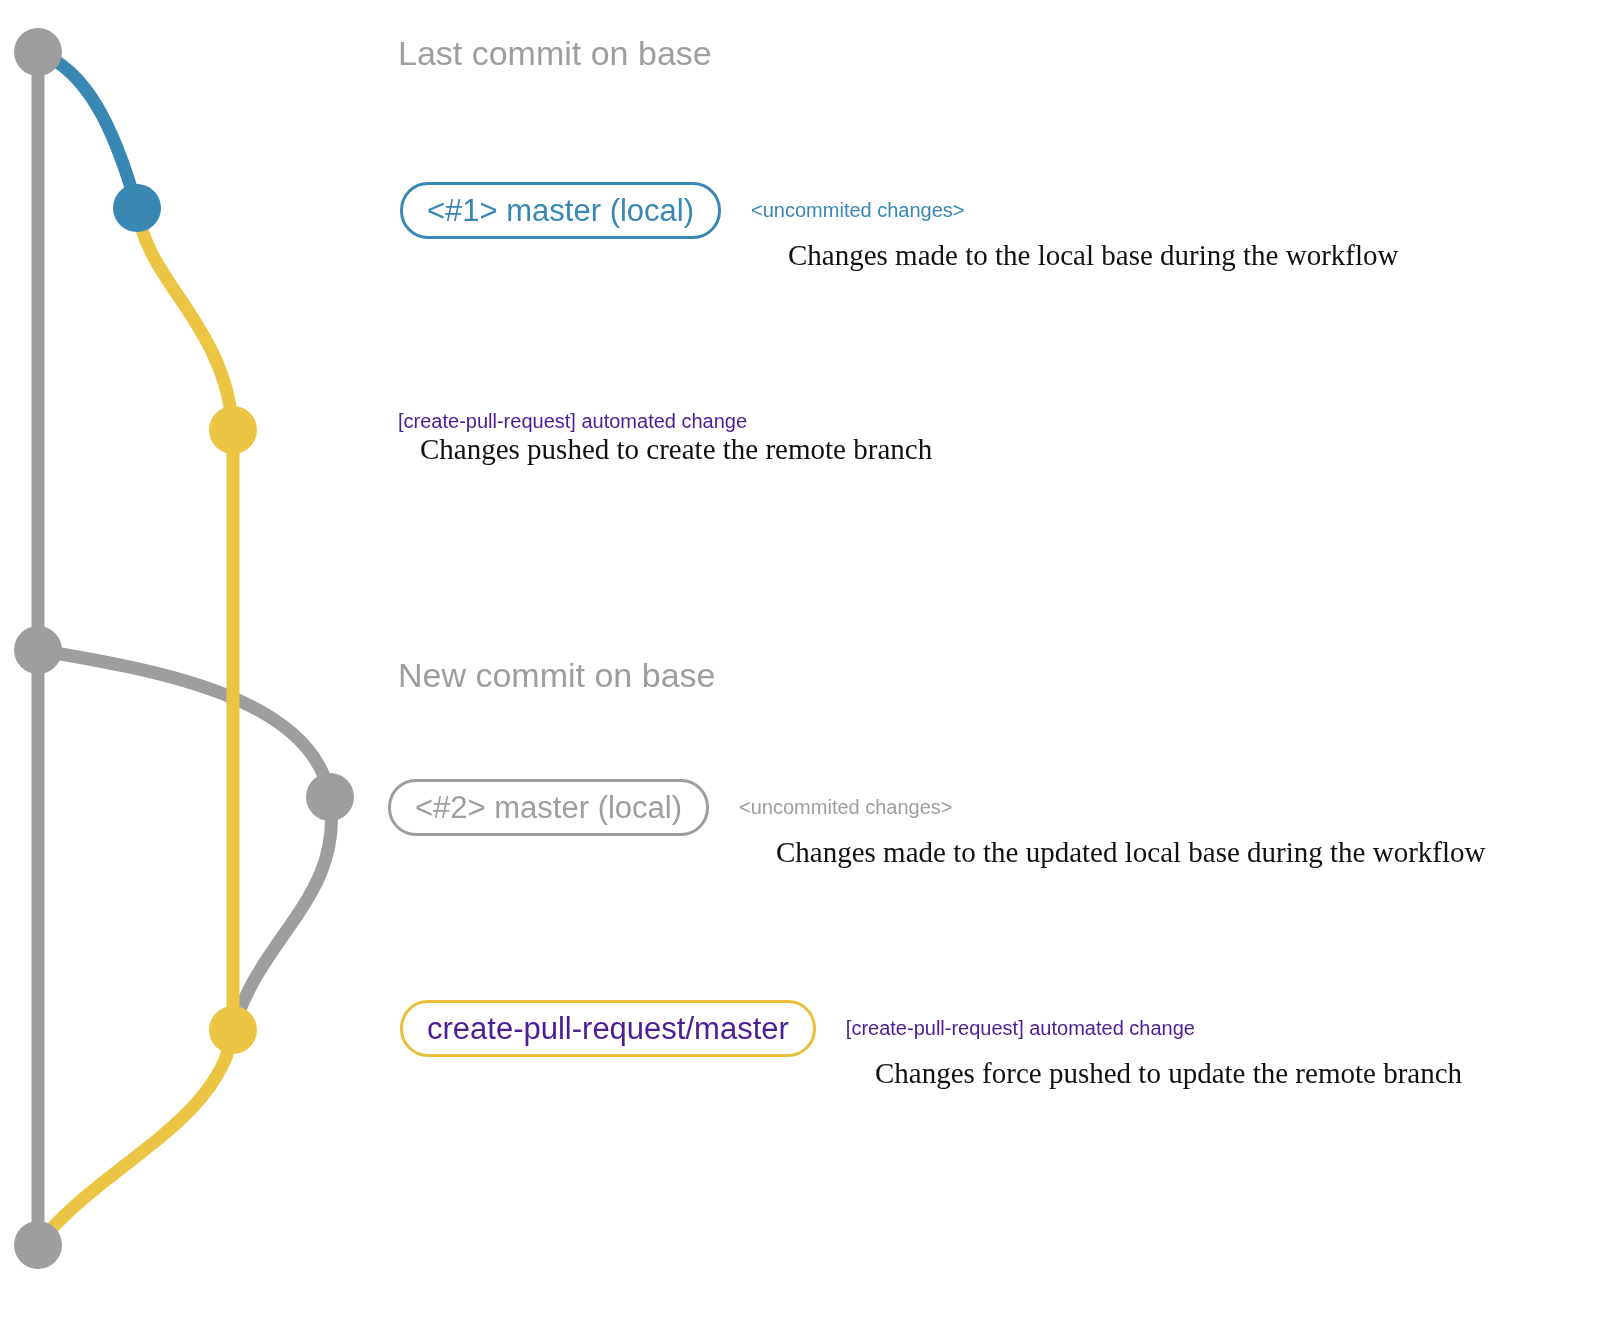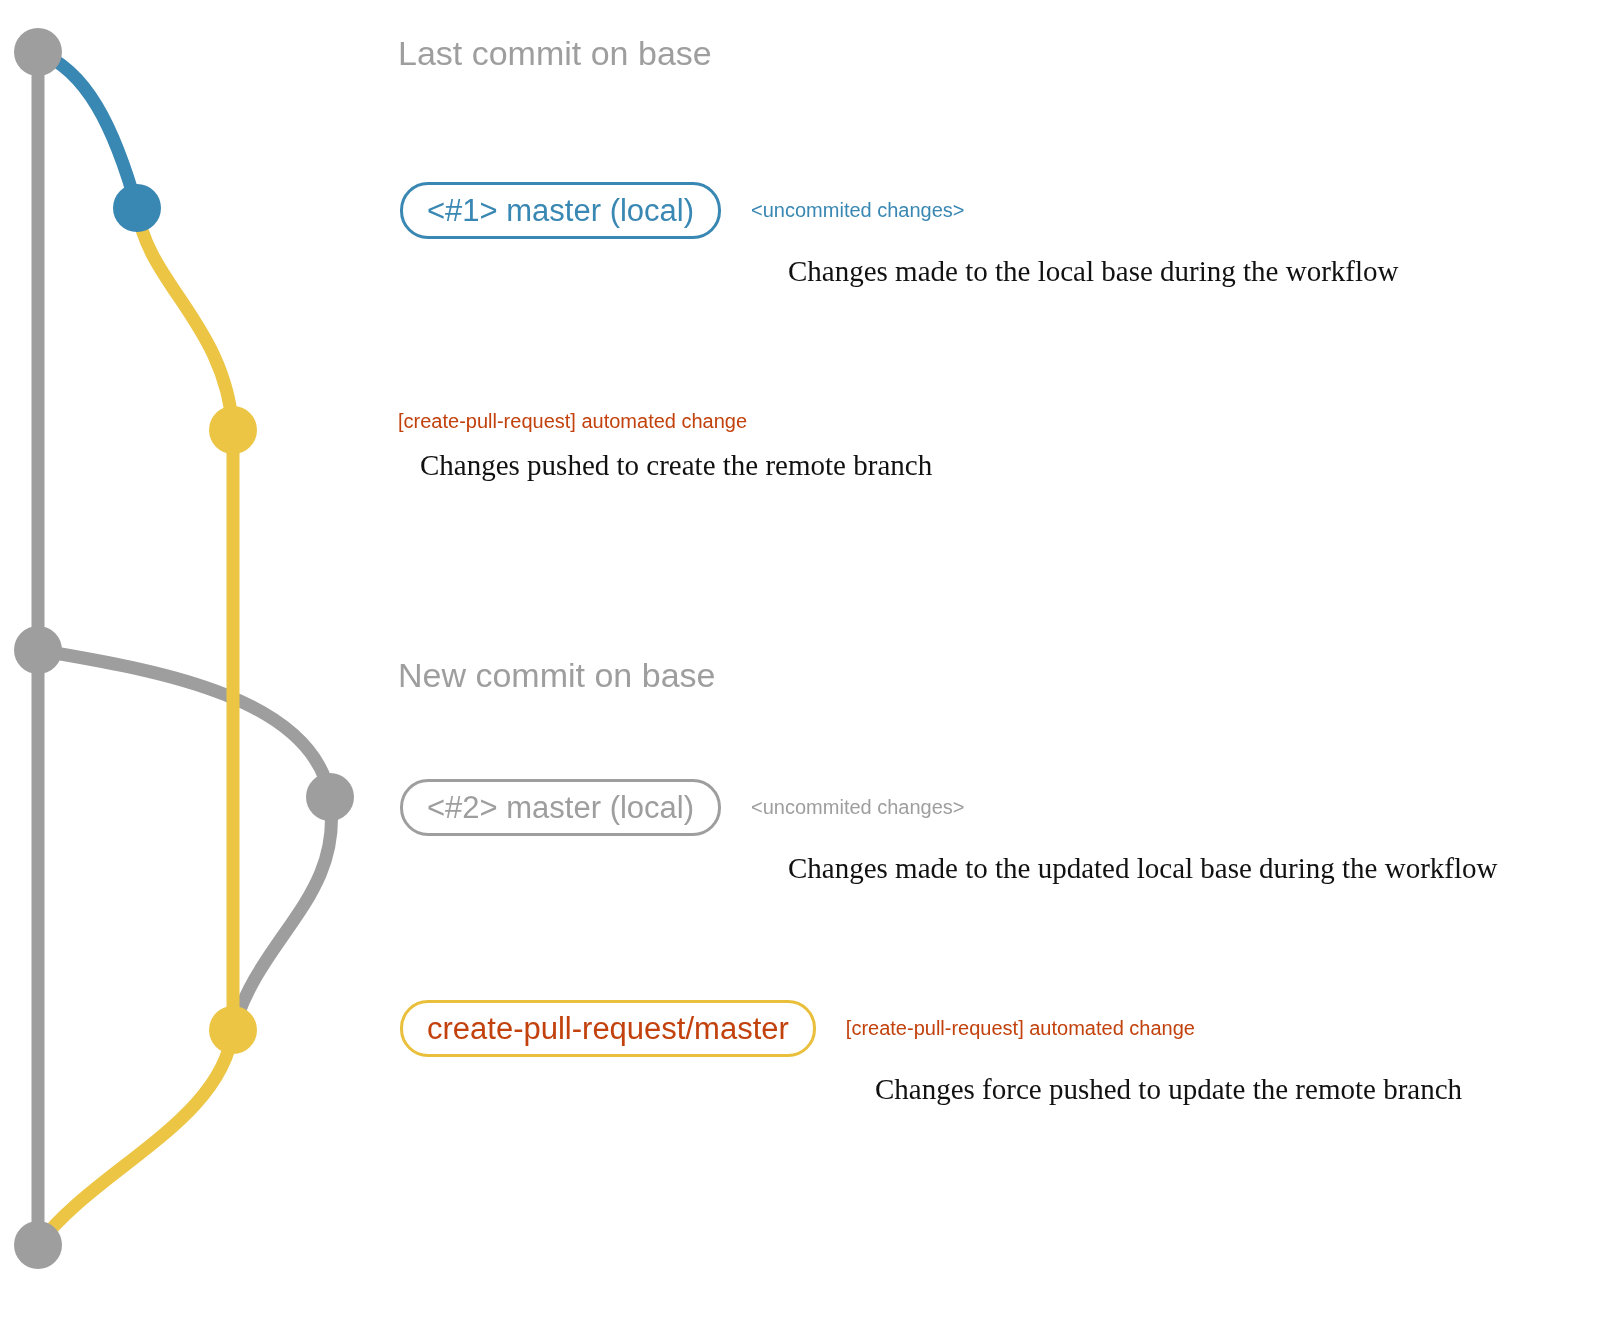--- a/index.html
+++ b/index.html
@@ -53,7 +53,7 @@
     font-size: 29px;
     color: #111111;
     white-space: nowrap;
-    margin-top: 16px;
+    margin-top: 0;
   }
   .c-gray  { color: #9e9e9e; border-color: #9e9e9e; }
   .c-blue  { color: #3987b3; border-color: #3987b3; }

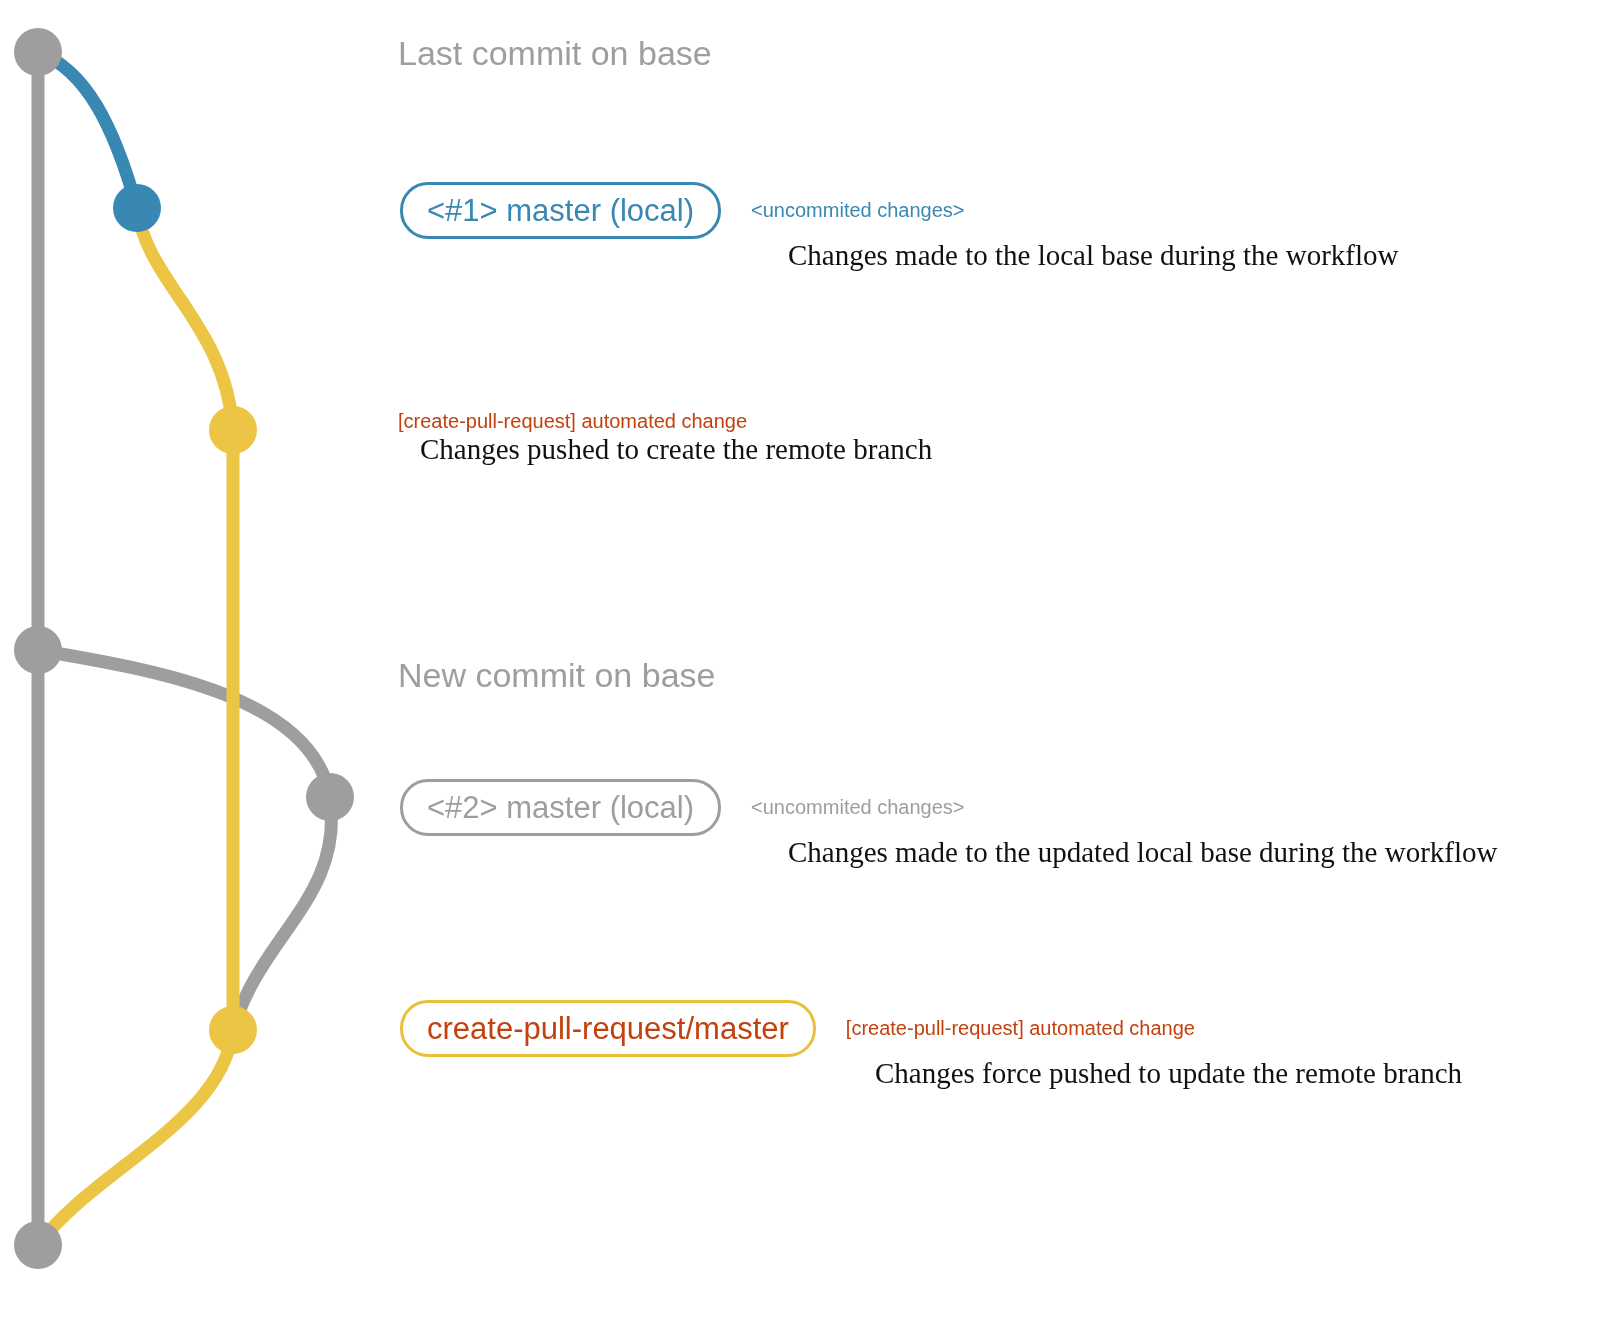--- a/index.html
+++ b/index.html
@@ -57,7 +57,7 @@
   }
   .c-gray  { color: #9e9e9e; border-color: #9e9e9e; }
   .c-blue  { color: #3987b3; border-color: #3987b3; }
-  .c-yellow{ color: #c2410c; border-color: #e9bf3c; }
+  .c-yellow{ color: #4c1d95; border-color: #e9bf3c; }
 </style>
 </head>
 <body>

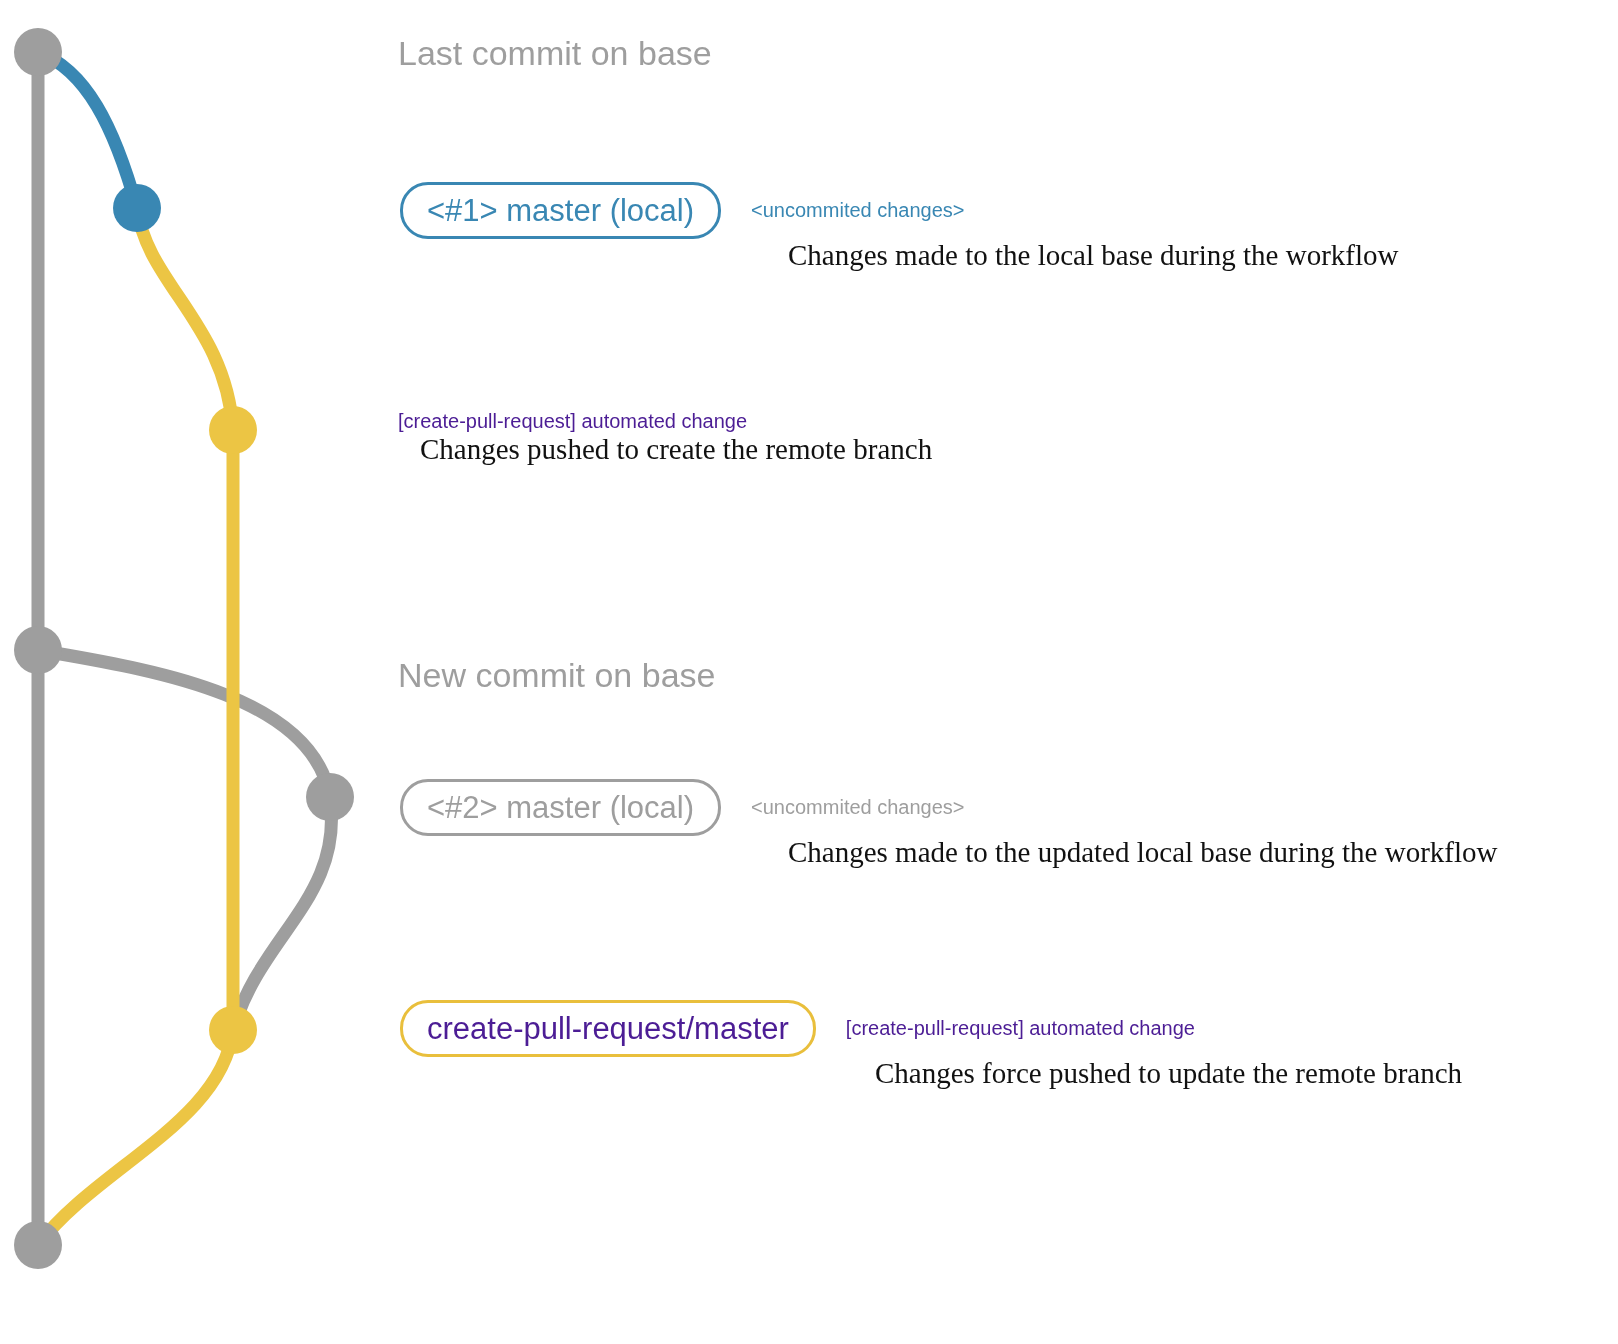--- a/index.html
+++ b/index.html
@@ -104,7 +104,7 @@
     <div class="label-lg c-gray">New commit on base</div>
   </div>
 
-  <div class="block" style="left:400px; top:779px;">
+  <div class="block" style="left:388px; top:779px;">
     <div class="row">
       <span class="badge c-gray">&lt;#2&gt; master (local)</span>
       <span class="title c-gray">&lt;uncommited changes&gt;</span>

